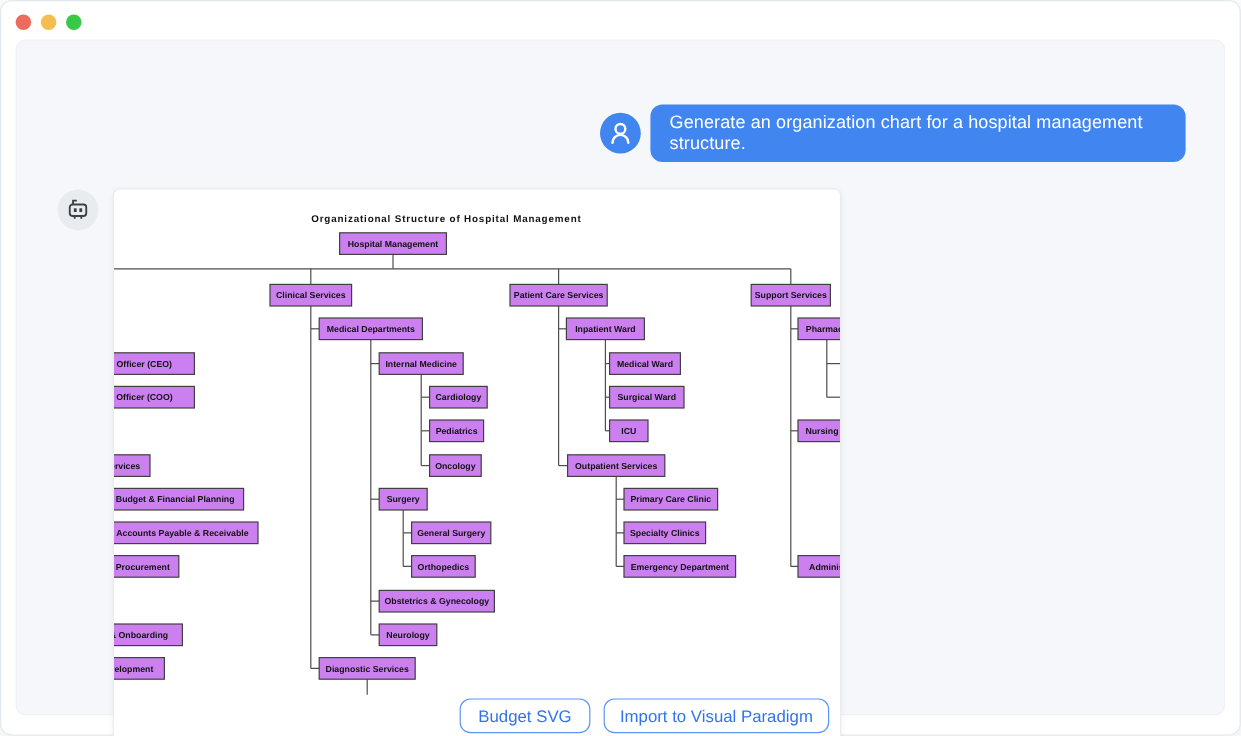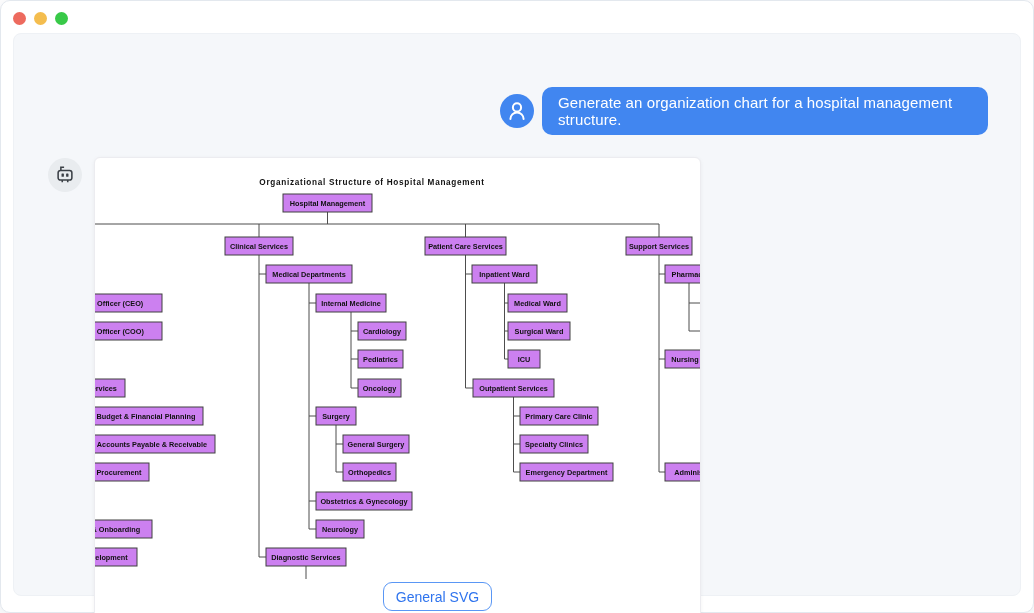--- a/index.html
+++ b/index.html
@@ -223,7 +223,7 @@
           <text x="357" y="150" text-anchor="middle" fill="#111111" style="font-family:&quot;Liberation Sans&quot;,sans-serif;font-size:8.2px;font-weight:700;letter-spacing:.7px;">Organizational Structure of Hospital Management</text>
         </svg>
 
-      <button class="btn btn-export">General SVG</button>
+      <button class="btn btn-export">Budget SVG</button>
     </div>
 
   </div>

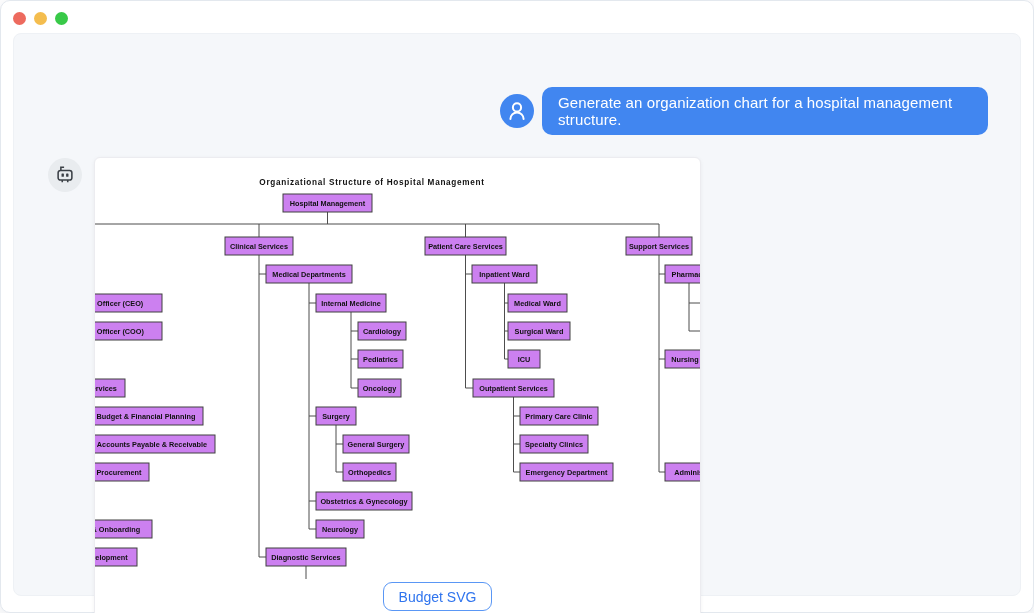--- a/index.html
+++ b/index.html
@@ -224,6 +224,7 @@
         </svg>
 
       <button class="btn btn-export">Budget SVG</button>
+      <button class="btn btn-import">Import to Visual Paradigm</button>
     </div>
 
   </div>

